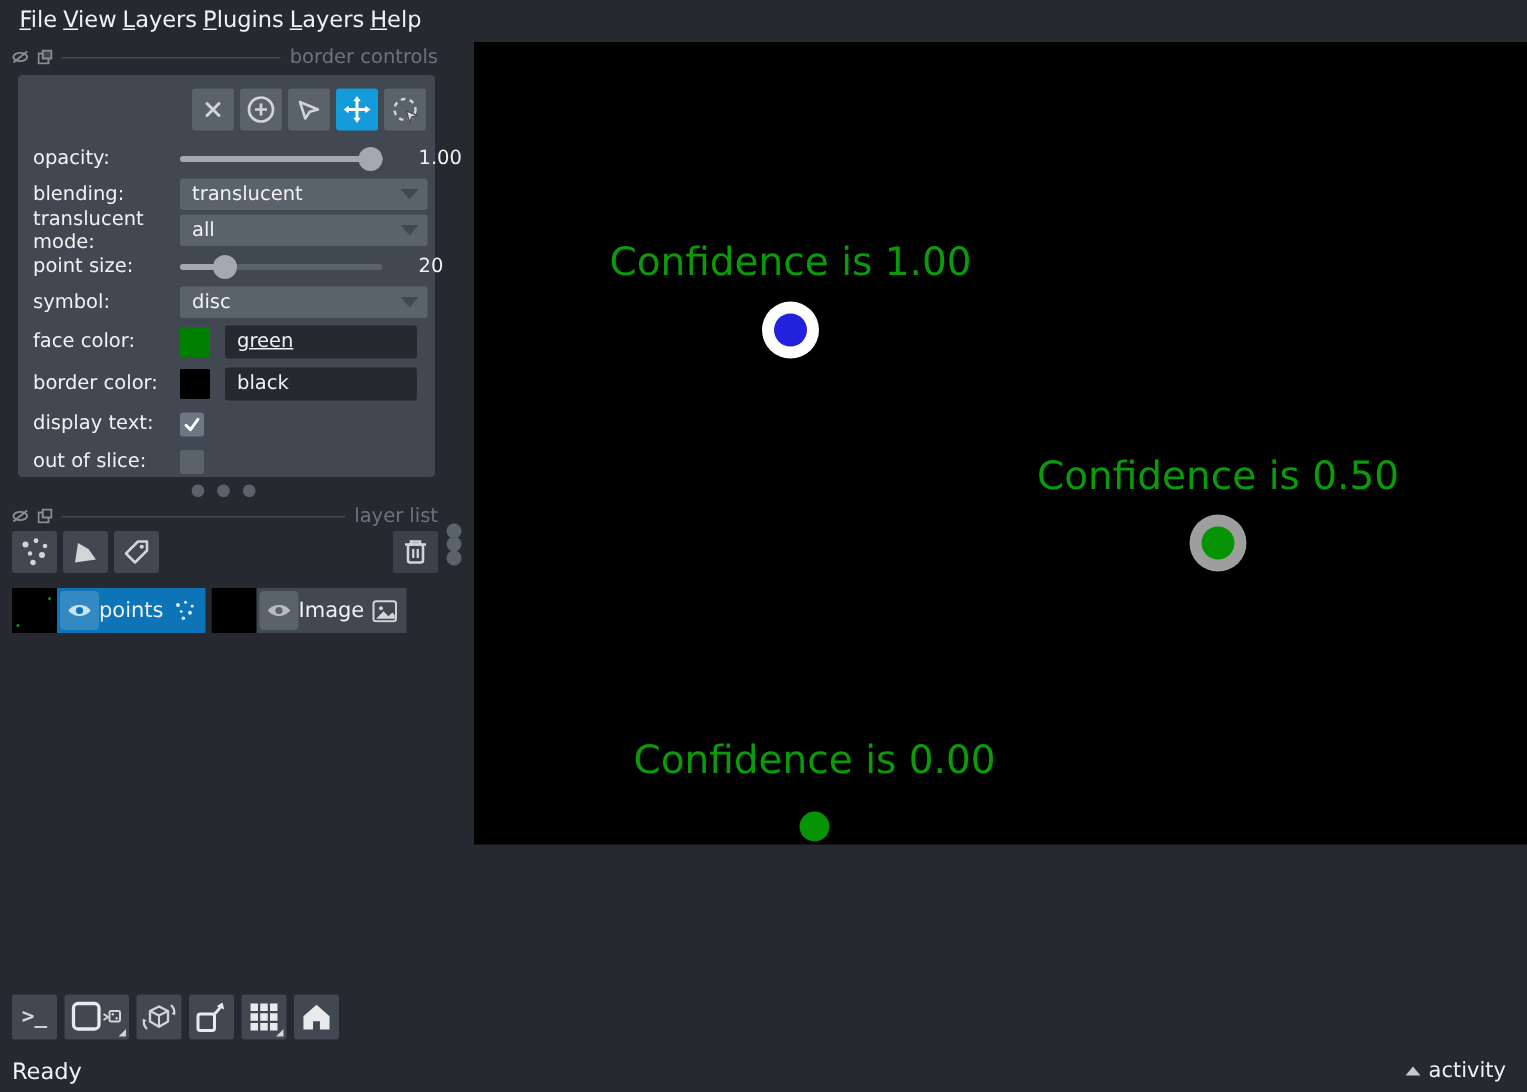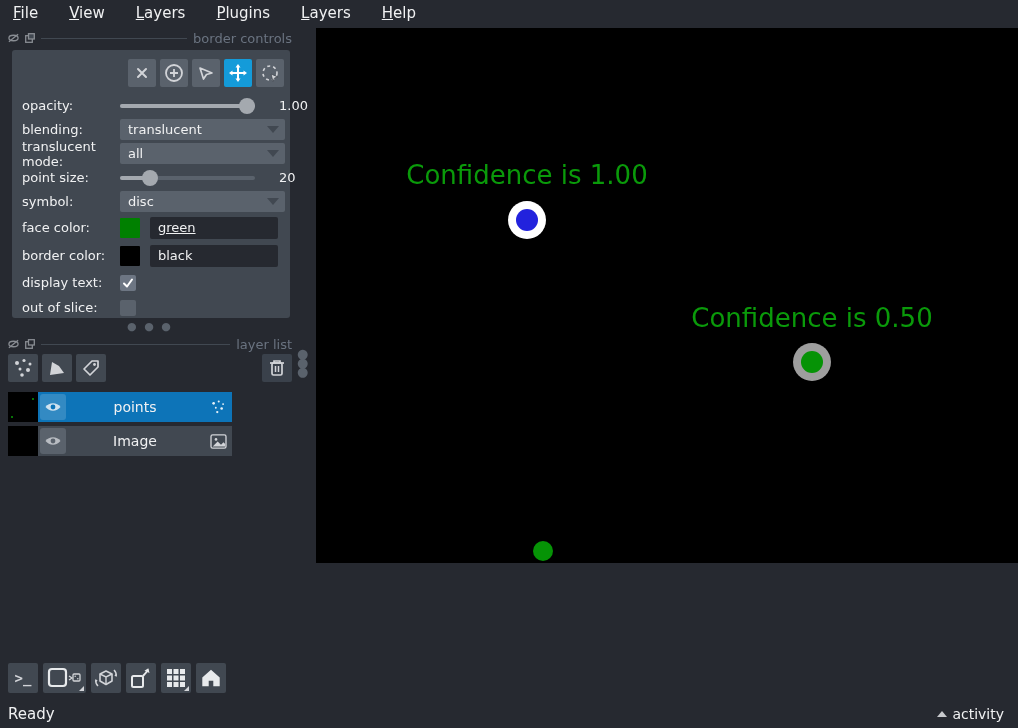--- a/index.html
+++ b/index.html
@@ -13,7 +13,7 @@
   
   .menubar {
     position:absolute; left:0; top:0; width:1018px; height:26px;
-    display:flex; align-items:center; gap:31px; padding-left:13px;
+    display:flex; align-items:center; gap:4px; padding-left:13px;
     background:#262930; font-size:15px;
   }
   .menu-item { display:inline-block; cursor:default; }

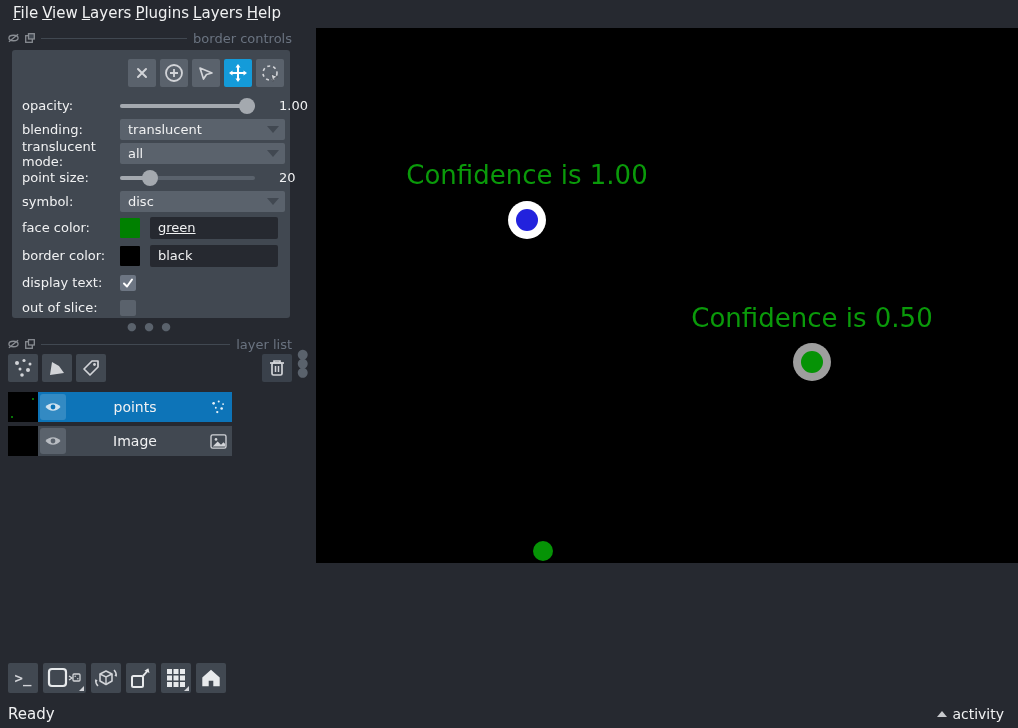--- a/index.html
+++ b/index.html
@@ -85,7 +85,7 @@
     display:flex; align-items:center; justify-content:center;
   }
   .ll-btn.trash { margin-left:auto; background:#3a414b; }
-  .layer-rows { position:absolute; left:8px; top:392px; width:224px; display:flex; flex-direction:column; gap:4px; }
+  .layer-rows { position:absolute; left:8px; top:392px; width:224px; display:flex; flex-direction:row; gap:4px; }
   .layer-row { height:30px; display:flex; align-items:center; background:#414851; }
   .layer-row.selected { background:#0d74b8; }
   .thumb { width:30px; height:30px; background:#000; position:relative; flex:none; }

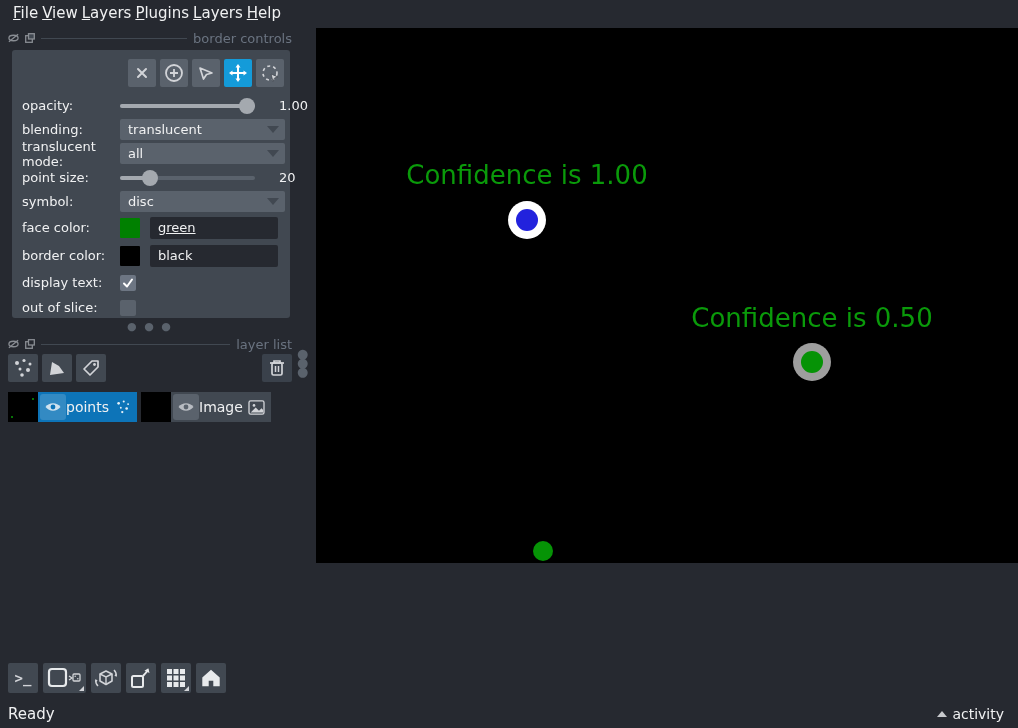--- a/index.html
+++ b/index.html
@@ -417,6 +417,7 @@
     <div class="canvas-label" style="left: 496px; top: 290px; color: rgb(10, 154, 10);">Confidence is 0.50</div>
     <div class="pt" style="left: 496px; top: 334px; height: 38px; width: 38px; background: rgb(158, 158, 158);"></div>
     <div class="pt" style="left: 496px; top: 334px; height: 22px; width: 22px; background: rgb(6, 147, 6);"></div>
+    <div class="canvas-label" style="left: 227px; top: 479px; color: rgb(10, 154, 10);">Confidence is 0.00</div>
     <div class="pt" style="left: 227px; top: 523px; height: 20px; width: 20px; background: rgb(6, 147, 6);"></div>
   </div>
 

